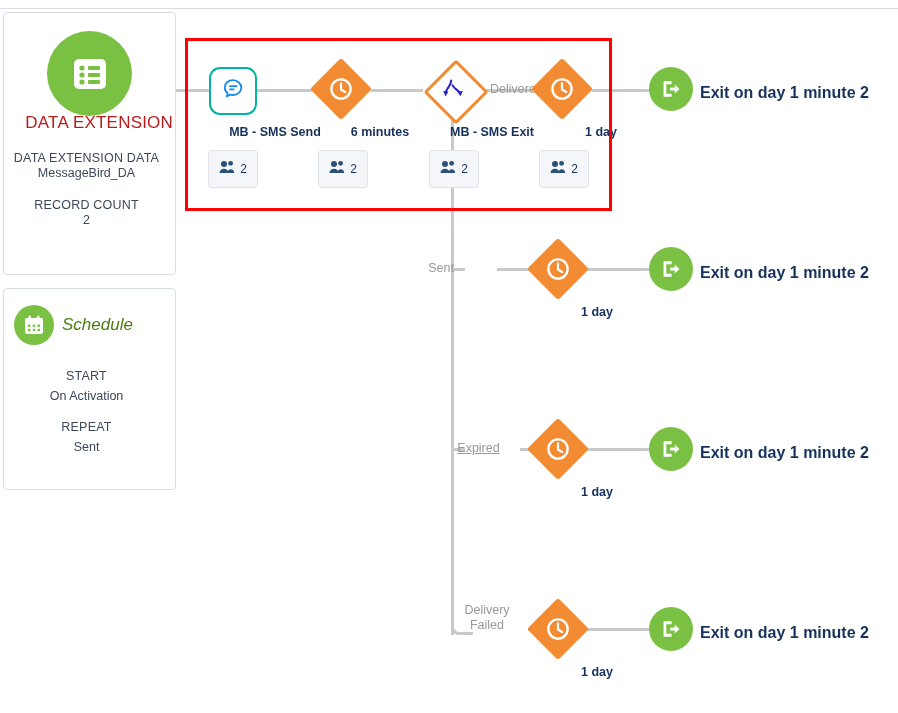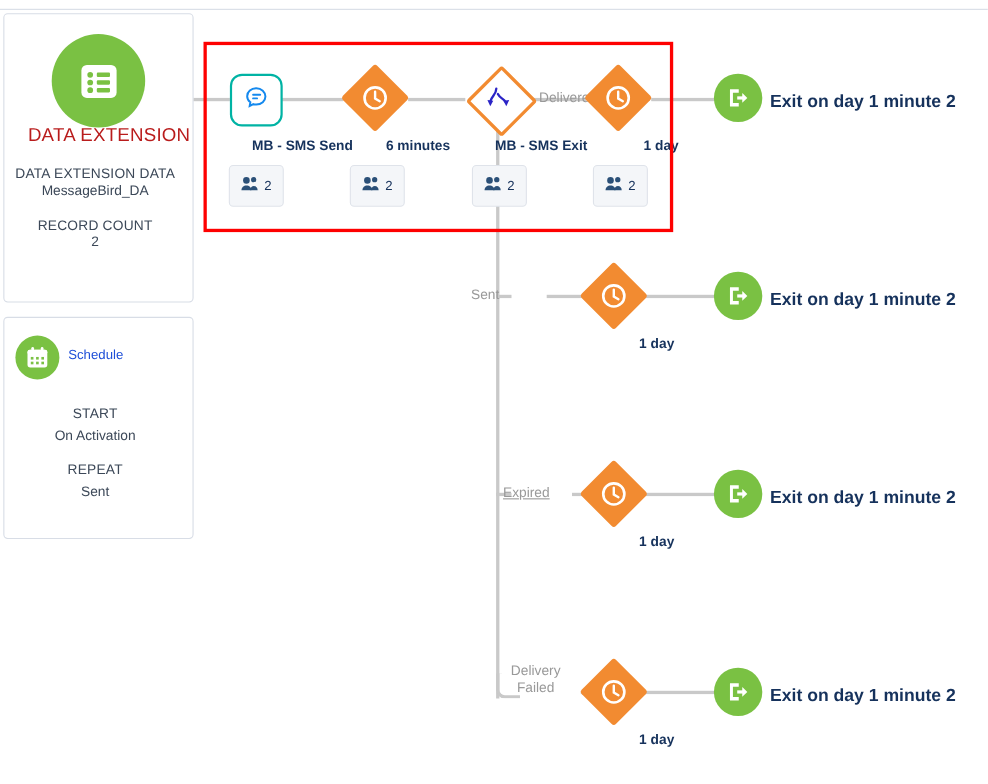--- a/index.html
+++ b/index.html
@@ -59,7 +59,7 @@
   }
 
   #sched-icon{position:absolute;left:14px;top:305px;width:40px;height:40px;}
-  #sched-title{position:absolute;left:62px;top:315px;font-size:12px;color:#1d4ed8;}
+  #sched-title{position:absolute;left:62px;top:315px;font-size:17px;color:#4d7c0f;font-style:italic;}
   #st-lbl{top:369px;}
   #st-val{top:389px;}
   #rp-lbl{top:420px;}

